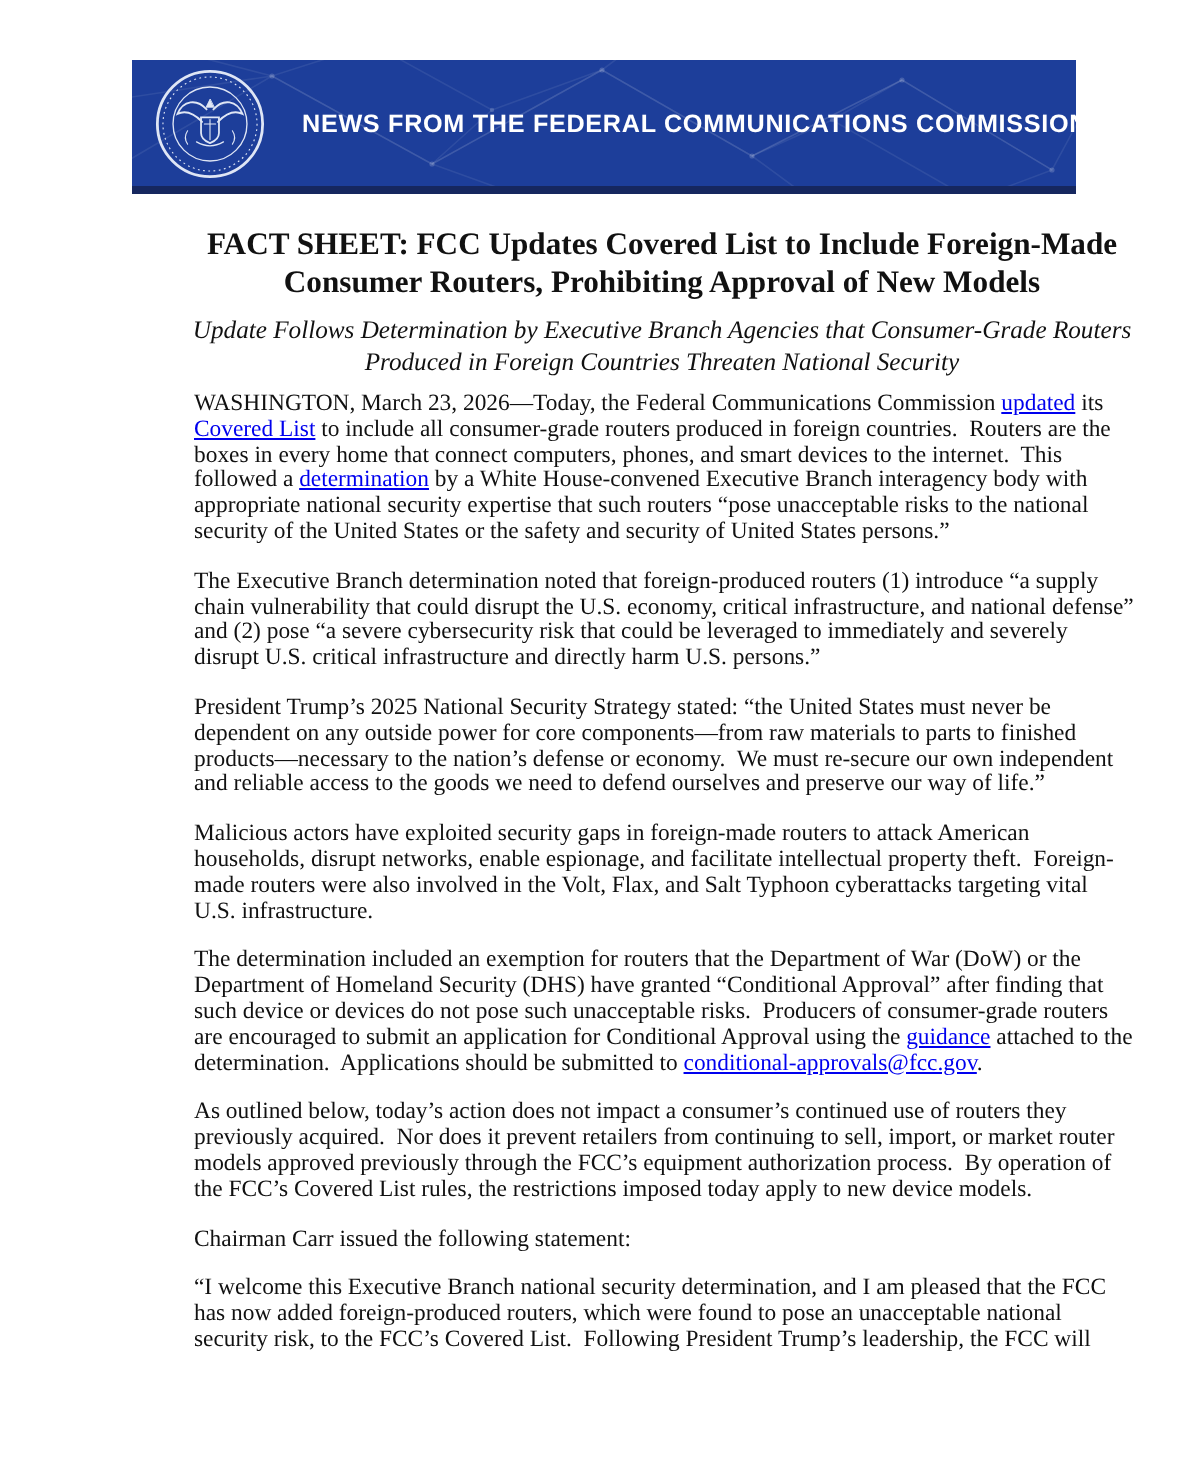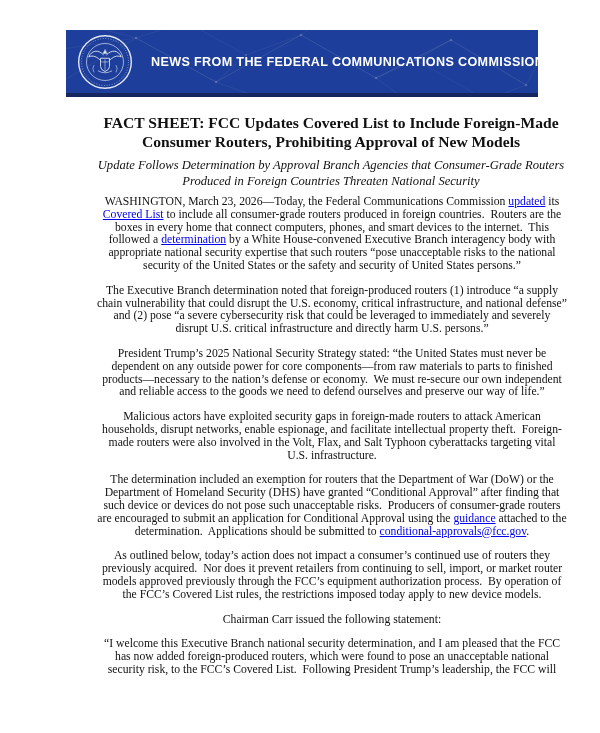--- a/index.html
+++ b/index.html
@@ -134,7 +134,7 @@
   <div style="position:absolute; left:0; top:97px; width:600px;margin-left:31px;">
     <h1 class="headline">FACT SHEET: FCC Updates Covered List to Include Foreign-Made Consumer Routers, Prohibiting Approval of New Models</h1>
 
-    <h2 class="subheadline">Update Follows Determination by Approval Branch Agencies that Consumer-Grade Routers Produced in Foreign Countries Threaten National Security</h2>
+    <h2 class="subheadline">Update Follows Determination by Executive Branch Agencies that Consumer-Grade Routers Produced in Foreign Countries Threaten National Security</h2>
 
     <main class="article">
         <p class=""><span>WASHINGTON, March 23, 2026—Today, the Federal Communications Commission </span><a href="#">updated</a><span> its </span><a href="#">Covered List</a><span> to include all consumer-grade routers produced in foreign countries.&nbsp; Routers are the boxes in every home that connect computers, phones, and smart devices to the internet.&nbsp; This followed a </span><a href="#">determination</a><span> by a White House-convened Executive Branch interagency body with appropriate national security expertise that such routers “pose unacceptable risks to the national security of the United States or the safety and security of United States persons.”</span></p>

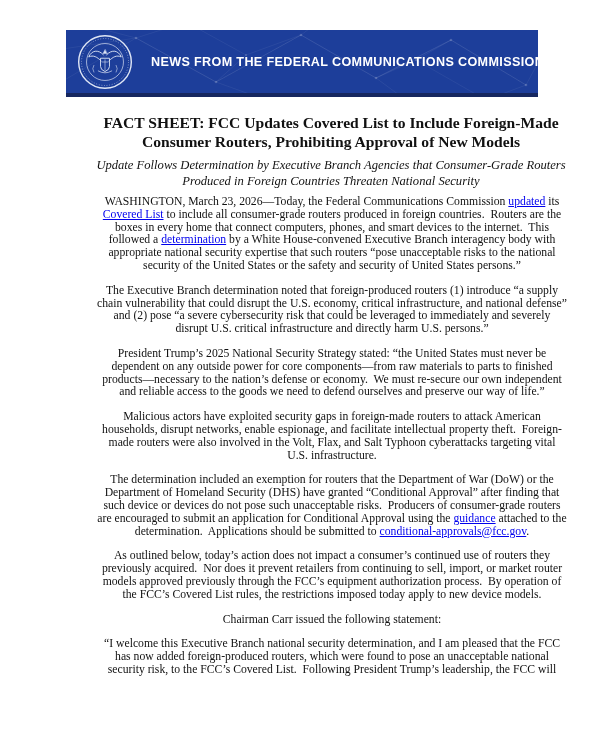--- a/index.html
+++ b/index.html
@@ -74,7 +74,7 @@
     margin: 0 0 12px 0;
     font-size: 11.7px;
     line-height: 12.8px;
-    text-align: center;
+    text-align: left;
   }
   .article p.bold { font-weight: normal; }
   .article a {

